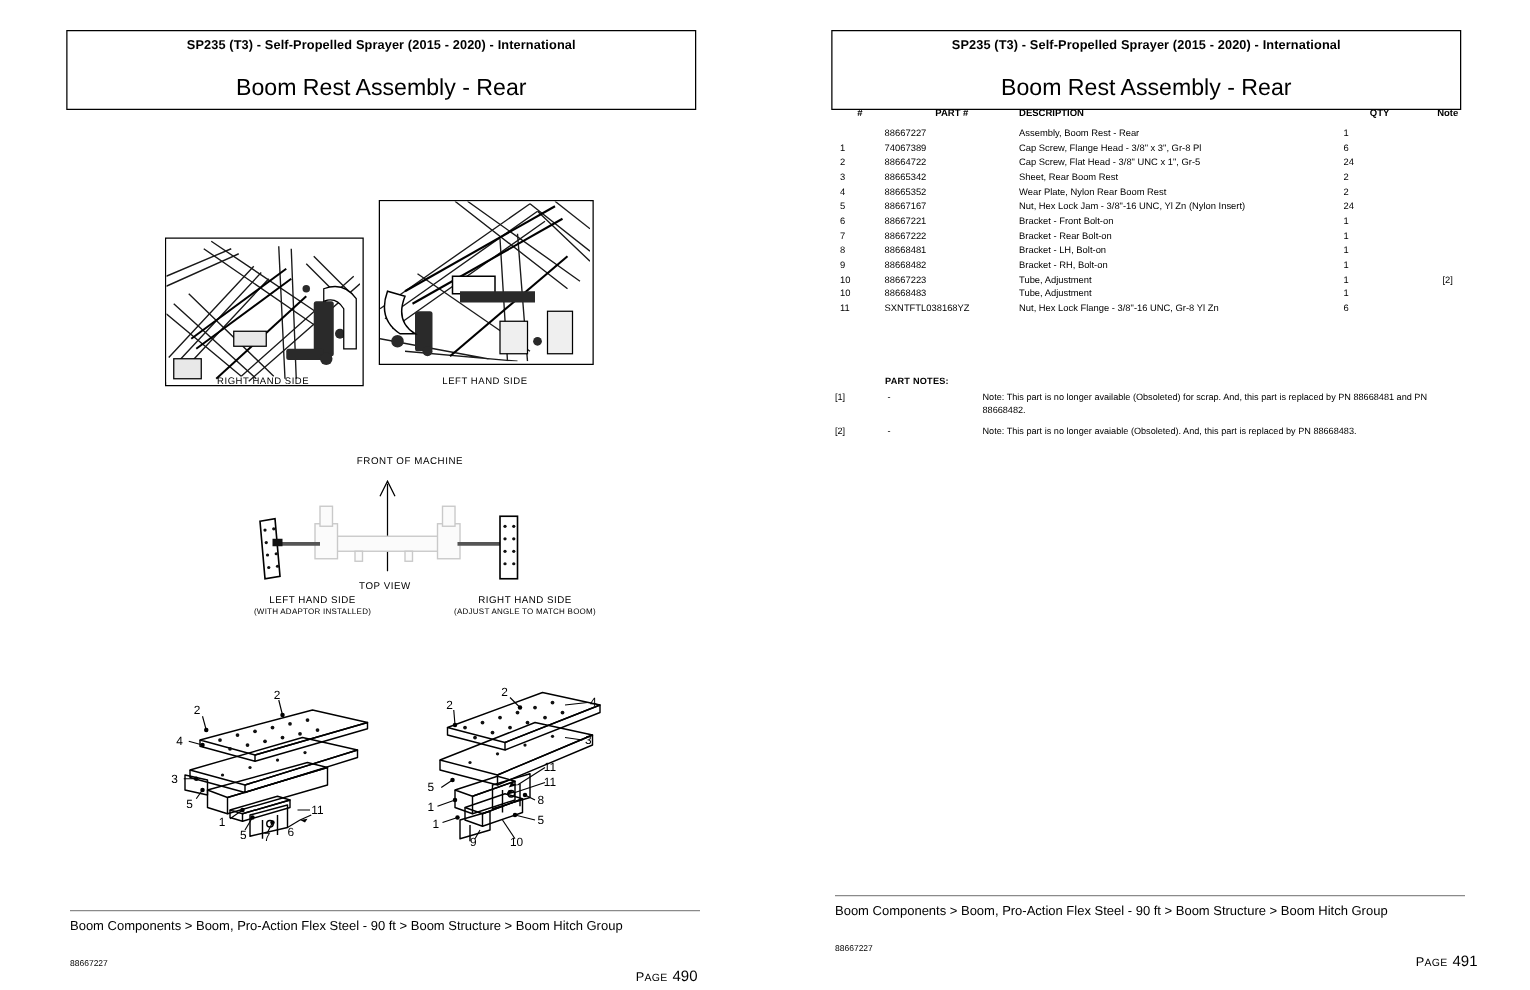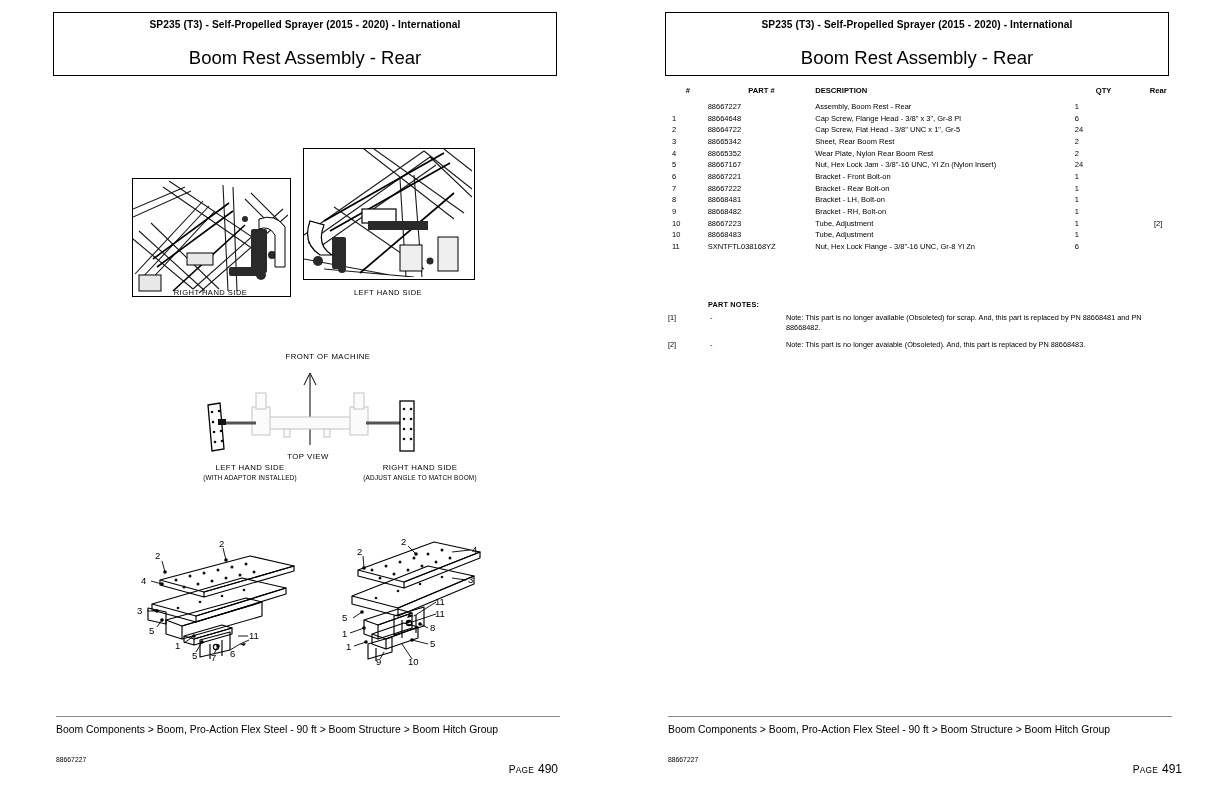--- a/index.html
+++ b/index.html
@@ -19,7 +19,7 @@
 
   .page {
     position: absolute;
-    top: 0;
+    top: 12px;
     width: 612px;
     height: 748px;
   }

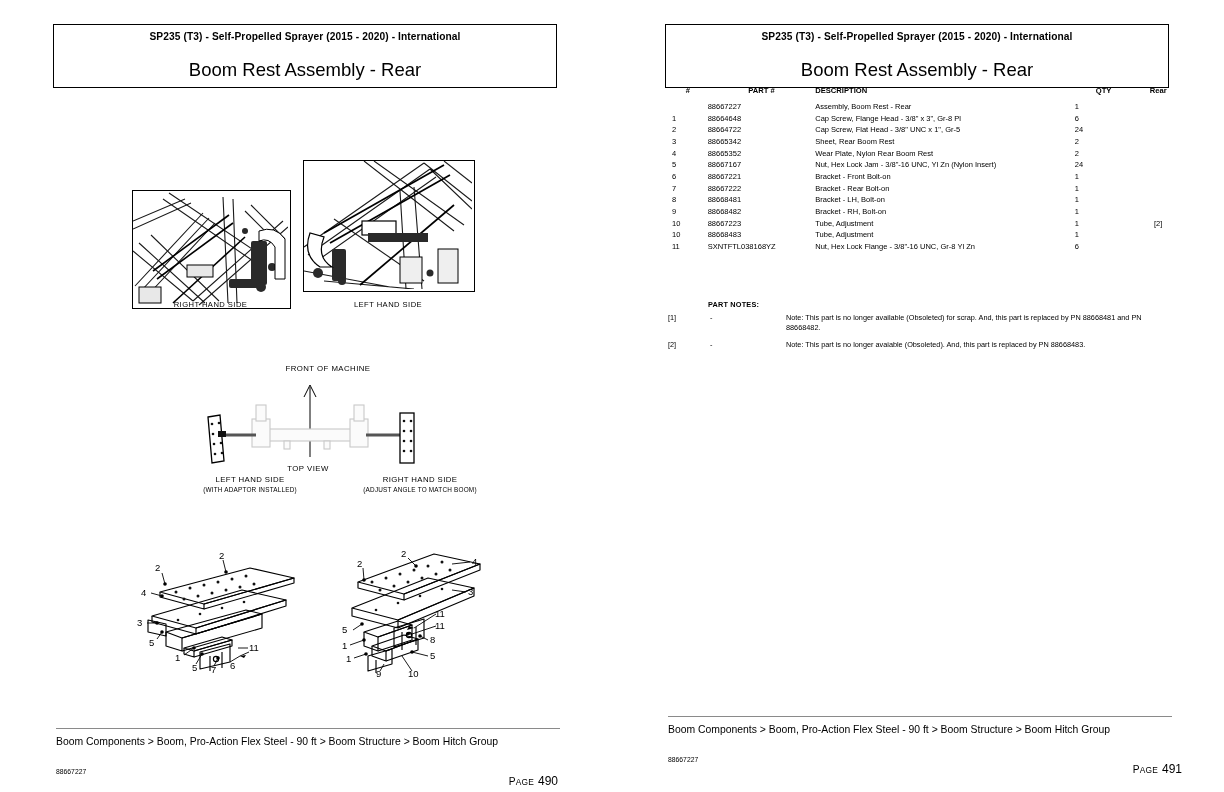--- a/index.html
+++ b/index.html
@@ -535,7 +535,7 @@
       <th class="col-part">PART #</th>
       <th class="col-desc">DESCRIPTION</th>
       <th class="col-qty">QTY</th>
-      <th class="col-note">Rear</th>
+      <th class="col-note">Note</th>
     </tr>
   </thead>
   <tbody id="parts-table-body">

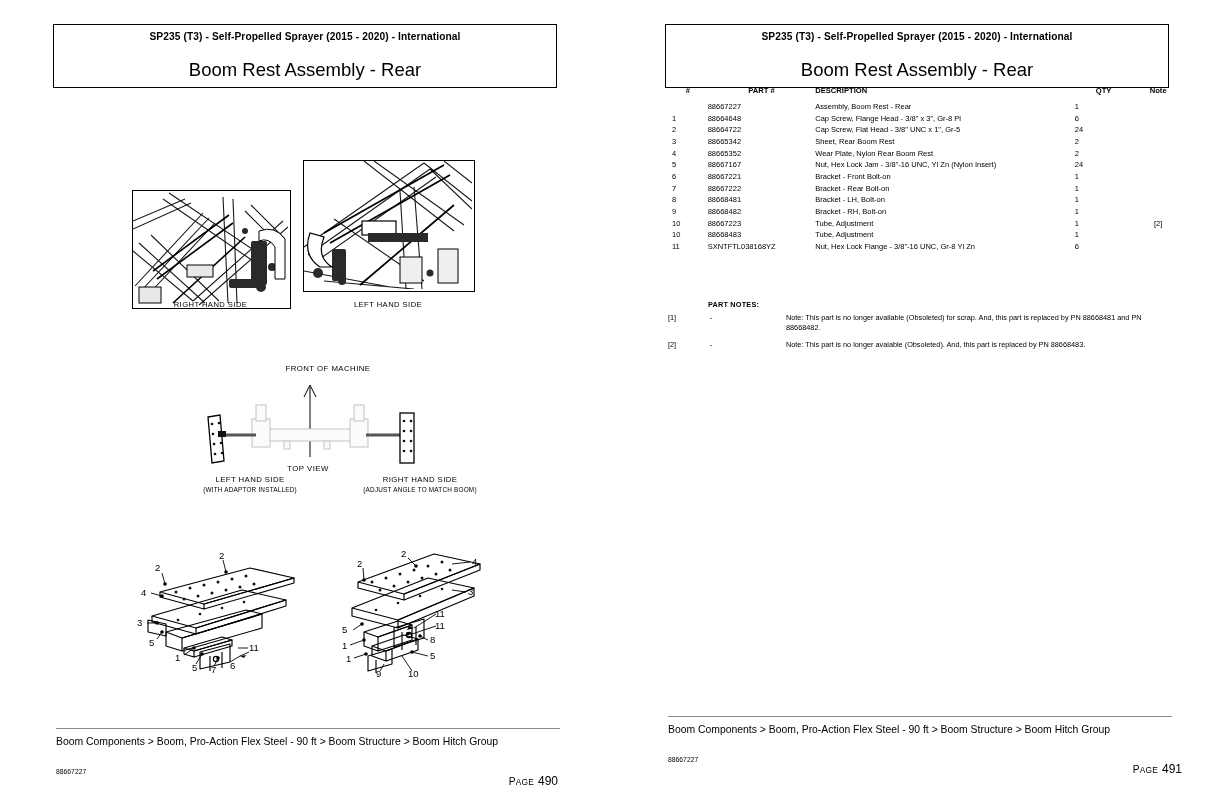--- a/index.html
+++ b/index.html
@@ -548,7 +548,7 @@
       </tr>
       <tr>
         <td class="col-idx">1</td>
-        <td class="col-part">88664648</td>
+        <td class="col-part">74067389</td>
         <td class="col-desc">Cap Screw, Flange Head - 3/8" x 3", Gr-8 Pl</td>
         <td class="col-qty">6</td>
         <td class="col-note"></td>

